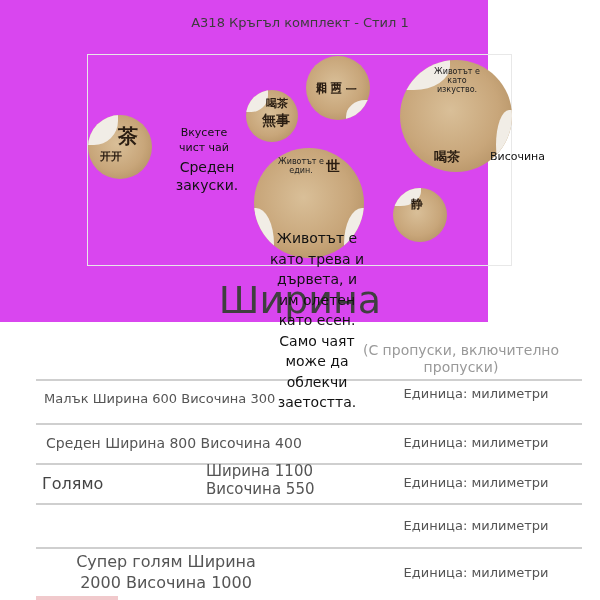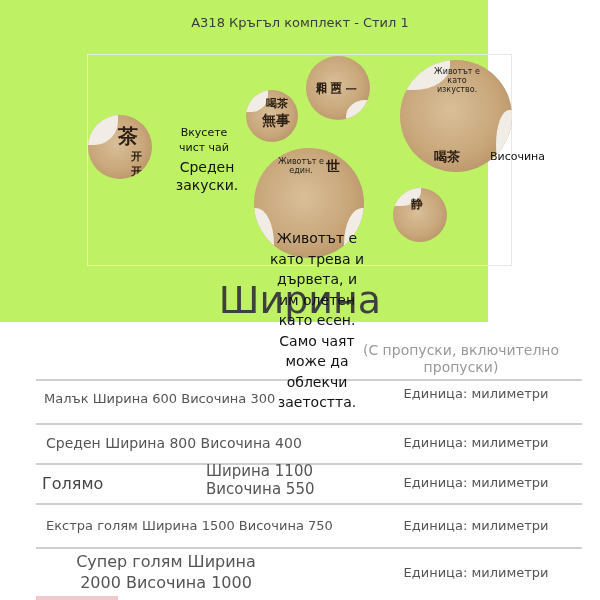--- a/index.html
+++ b/index.html
@@ -4,7 +4,7 @@
 <style>
   html, body { margin: 0; padding: 0; }
   body { width: 600px; height: 600px; position: relative; overflow: hidden; background: #fff; font-family: "DejaVu Sans", sans-serif; }
-  .top { position: absolute; left: 0; top: 0; width: 488px; height: 322px; background: #bef264; }
+  .top { position: absolute; left: 0; top: 0; width: 488px; height: 322px; background: #d946ef; }
   .title { position: absolute; left: 0; top: 15px; width: 600px; text-align: center; color: #3c3c3c; font-size: 13px; }
   .frame { position: absolute; left: 87px; top: 54px; width: 425px; height: 212px; border: 1px solid #e8e8e8; box-sizing: border-box; }
   .circle { position: absolute; border-radius: 50%; background: radial-gradient(circle at 45% 45%, #d9bf98 0%, #c8a67a 55%, #a98658 100%); overflow: hidden; }

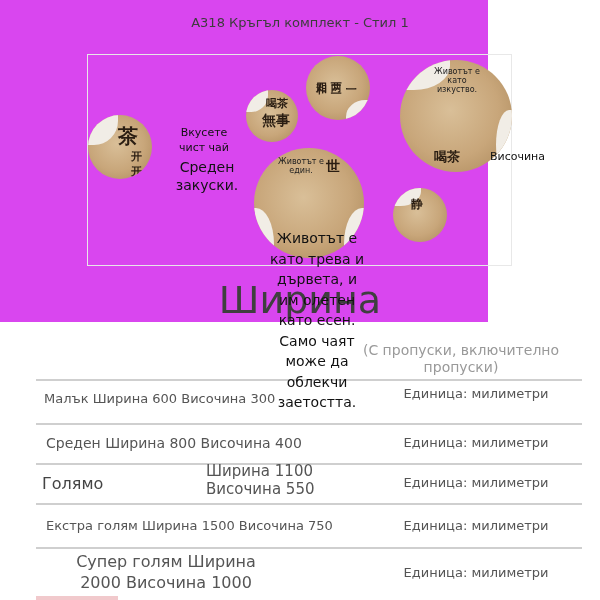--- a/index.html
+++ b/index.html
@@ -30,7 +30,7 @@
   <div class="circle" style="left:88px;top:115px;width:64px;height:64px;">
     <div class="peel" style="left:-10px;top:-10px;width:40px;height:40px;border-radius:0 0 60% 0;"></div>
     <div class="glyph" style="left:30px;top:8px;font-size:20px;">茶</div>
-    <div class="glyph" style="left:43px;top:34px;font-size:11px;">开开</div>
+    <div class="glyph" style="left:12px;top:34px;font-size:11px;">开开</div>
   </div>
 
 

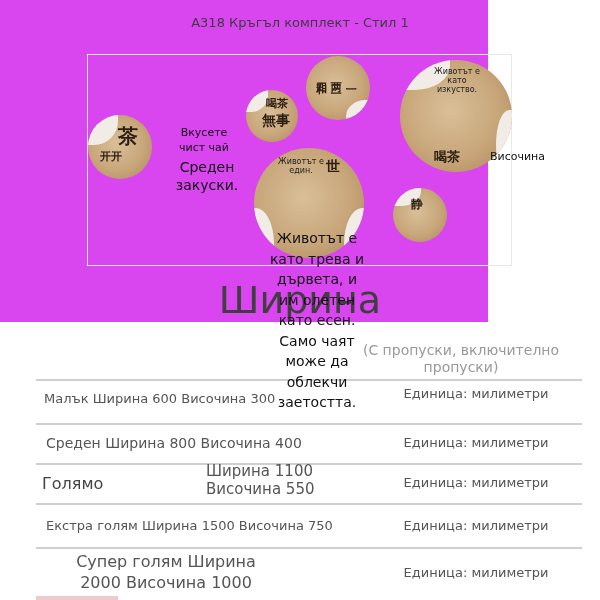--- a/index.html
+++ b/index.html
@@ -90,7 +90,6 @@
     <div class="unit" style="top:10px;">Единица: милиметри</div>
   </div>
   <div class="row" style="top:183px;height:42px;">
-    <div class="cell" style="left:10px;top:13px;font-size:13px;">Екстра голям Ширина 1500 Височина 750</div>
     <div class="unit" style="top:13px;">Единица: милиметри</div>
   </div>
   <div class="row" style="top:227px;height:46px;border-bottom:none;">

